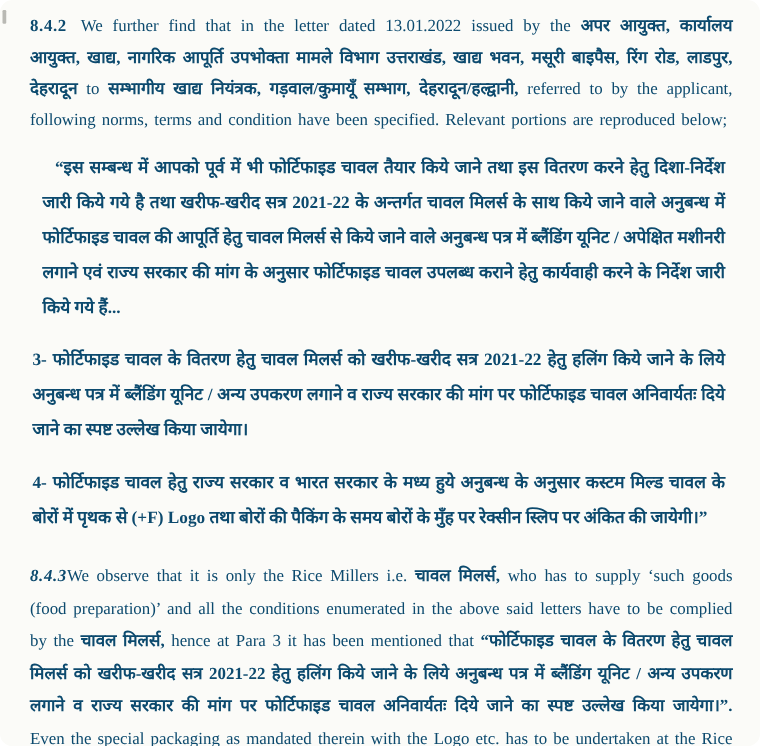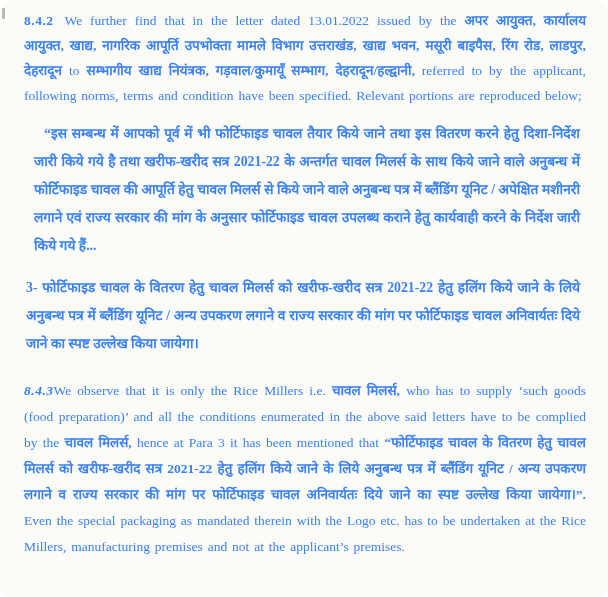--- a/index.html
+++ b/index.html
@@ -49,7 +49,7 @@
 </head>
 <body>
 
-<div class="page" style="background: rgb(251, 251, 248); color: #3b82f6; border-radius: 10px;">
+<div class="page" style="background: rgb(251, 251, 248); color: #0c4a6e; border-radius: 10px;">
   <div class="speck"></div>
 
   <p class="body-para"><span class="seg-num">8.4.2</span><span class="seg-en">We further find that in the letter dated 13.01.2022 issued by the </span><span class="seg-hi">अपर आयुक्त, कार्यालय आयुक्त, खाद्य, नागरिक आपूर्ति उपभोक्ता मामले विभाग उत्तराखंड, खाद्य भवन, मसूरी बाइपैस, रिंग रोड, लाडपुर, देहरादून</span><span class="seg-en"> to </span><span class="seg-hi">सम्भागीय खाद्य नियंत्रक, गड़वाल/कुमायूँ सम्भाग, देहरादून/हल्द्वानी,</span><span class="seg-en"> referred to by the applicant, following norms, terms and condition have been specified. Relevant portions are reproduced below;</span></p>

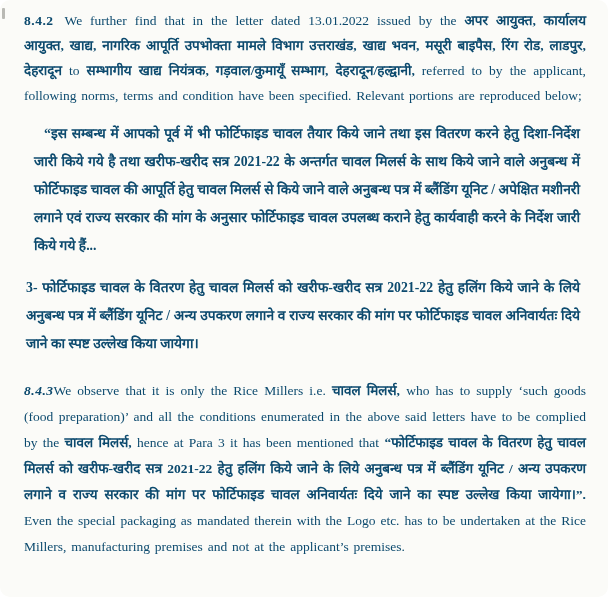--- a/index.html
+++ b/index.html
@@ -58,6 +58,7 @@
 
   <p class="quote-para quote-point"><span class="seg-quote">3- फोर्टिफाइड चावल के वितरण हेतु चावल मिलर्स को खरीफ-खरीद सत्र 2021-22 हेतु हलिंग किये जाने के लिये अनुबन्ध पत्र में ब्लैंडिंग यूनिट / अन्य उपकरण लगाने व राज्य सरकार की मांग पर फोर्टिफाइड चावल अनिवार्यतः दिये जाने का स्पष्ट उल्लेख किया जायेगा।</span></p>
 
+  <p class="quote-para quote-point"><span class="seg-quote">4- फोर्टिफाइड चावल हेतु राज्य सरकार व भारत सरकार के मध्य हुये अनुबन्ध के अनुसार कस्टम मिल्ड चावल के बोरों में पृथक से (+F) Logo तथा बोरों की पैकिंग के समय बोरों के मुँह पर रेक्सीन स्लिप पर अंकित की जायेगी।”</span></p>
 
   <p class="body-para para-843"><span class="seg-num-i">8.4.3</span><span class="seg-en">We observe that it is only the Rice Millers i.e. </span><span class="seg-quote">चावल मिलर्स,</span><span class="seg-en"> who has to supply ‘such goods (food preparation)’ and all the conditions enumerated in the above said letters have to be complied by the </span><span class="seg-quote">चावल मिलर्स,</span><span class="seg-en"> hence at Para 3 it has been mentioned that </span><span class="seg-quote">“फोर्टिफाइड चावल के वितरण हेतु चावल मिलर्स को खरीफ-खरीद सत्र 2021-22 हेतु हलिंग किये जाने के लिये अनुबन्ध पत्र में ब्लैंडिंग यूनिट / अन्य उपकरण लगाने व राज्य सरकार की मांग पर फोर्टिफाइड चावल अनिवार्यतः दिये जाने का स्पष्ट उल्लेख किया जायेगा।”.</span><span class="seg-en"> Even the special packaging as mandated therein with the Logo etc. has to be undertaken at the Rice Millers, manufacturing premises and not at the applicant’s premises.</span></p>
 </div>

